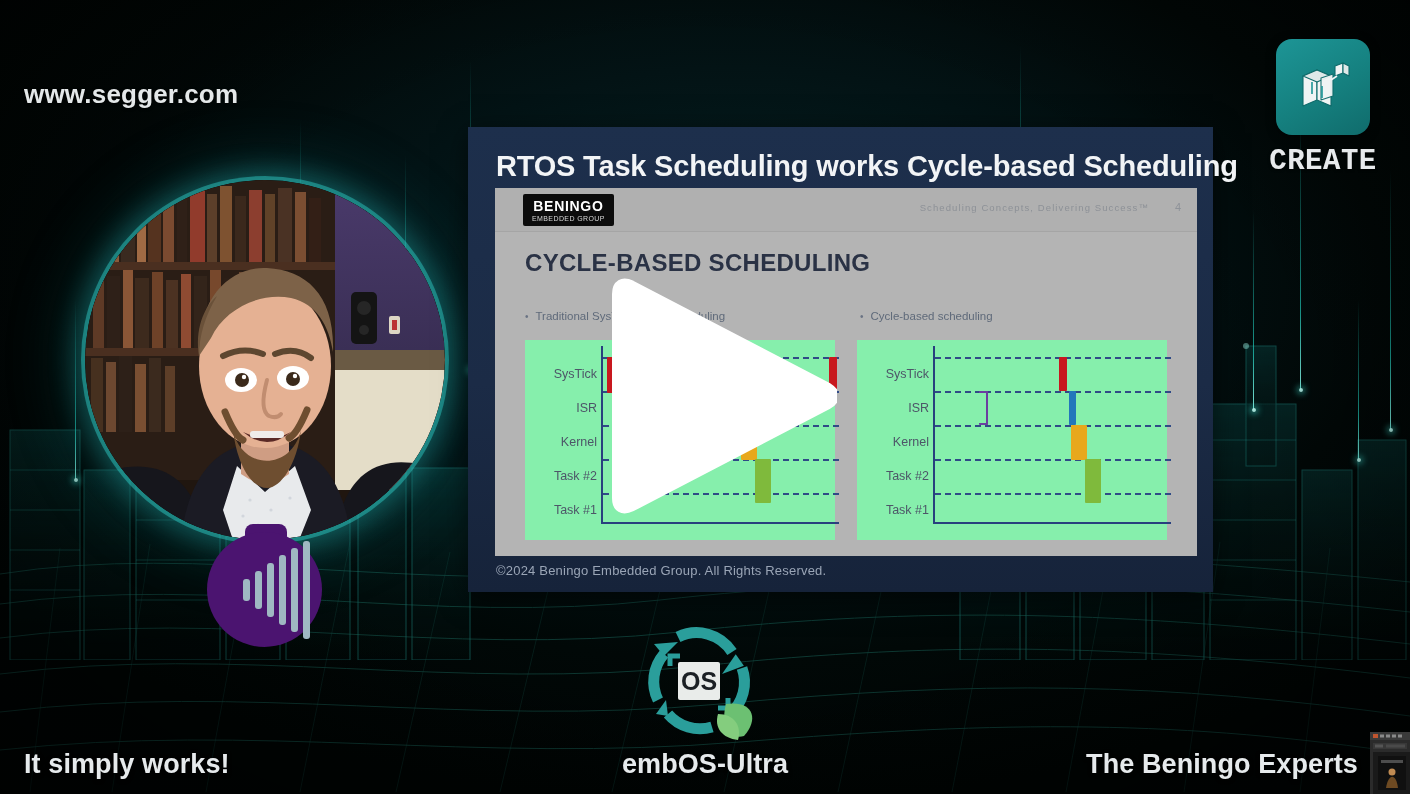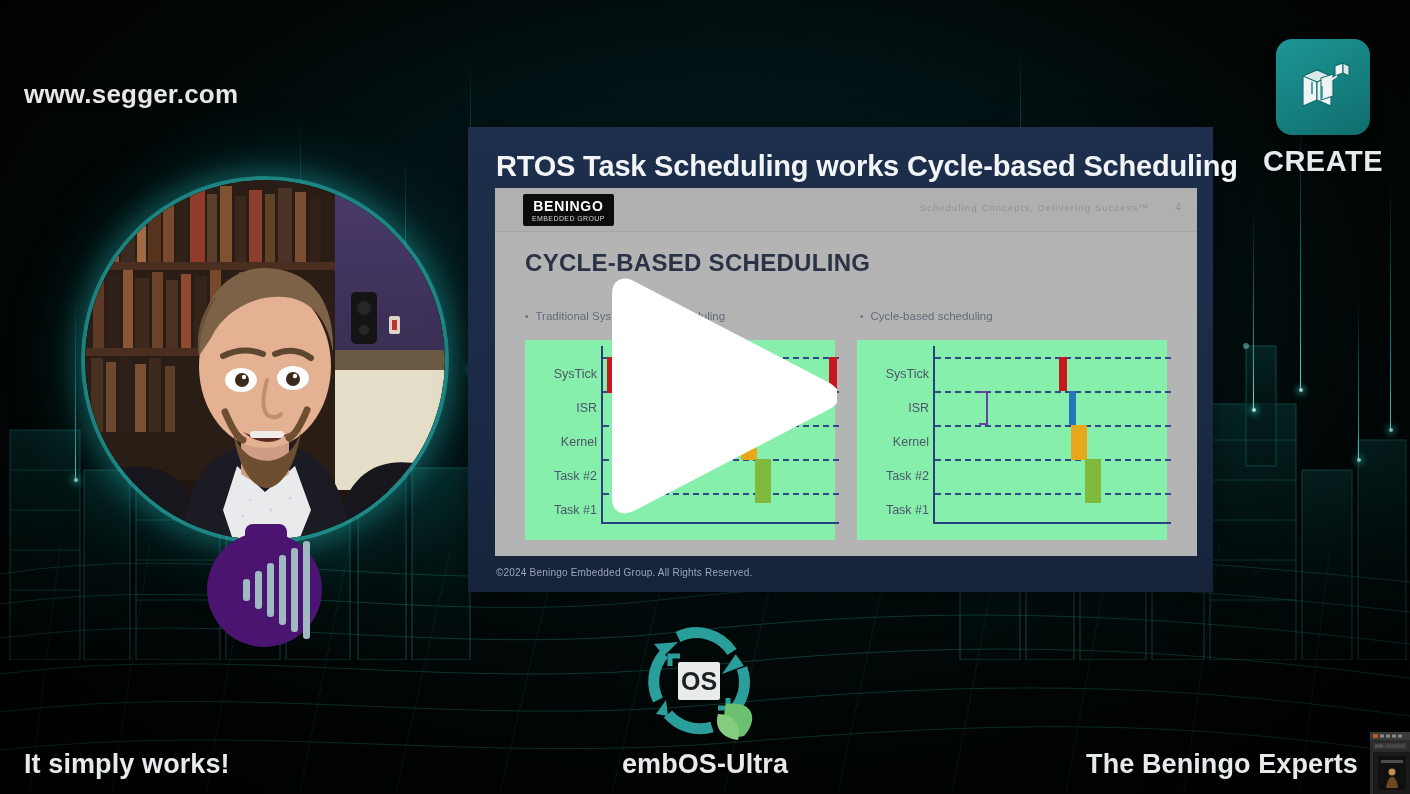--- a/index.html
+++ b/index.html
@@ -60,7 +60,7 @@
   
   .create-block {
     position: absolute; left: 1243px; top: 39px;
-    width: 160px; text-align: center;
+    width: 160px; text-align: center; font-family: Liberation Mono, monospace;
   }
   .create-tile {
     width: 94px; height: 96px; margin: 0 auto;

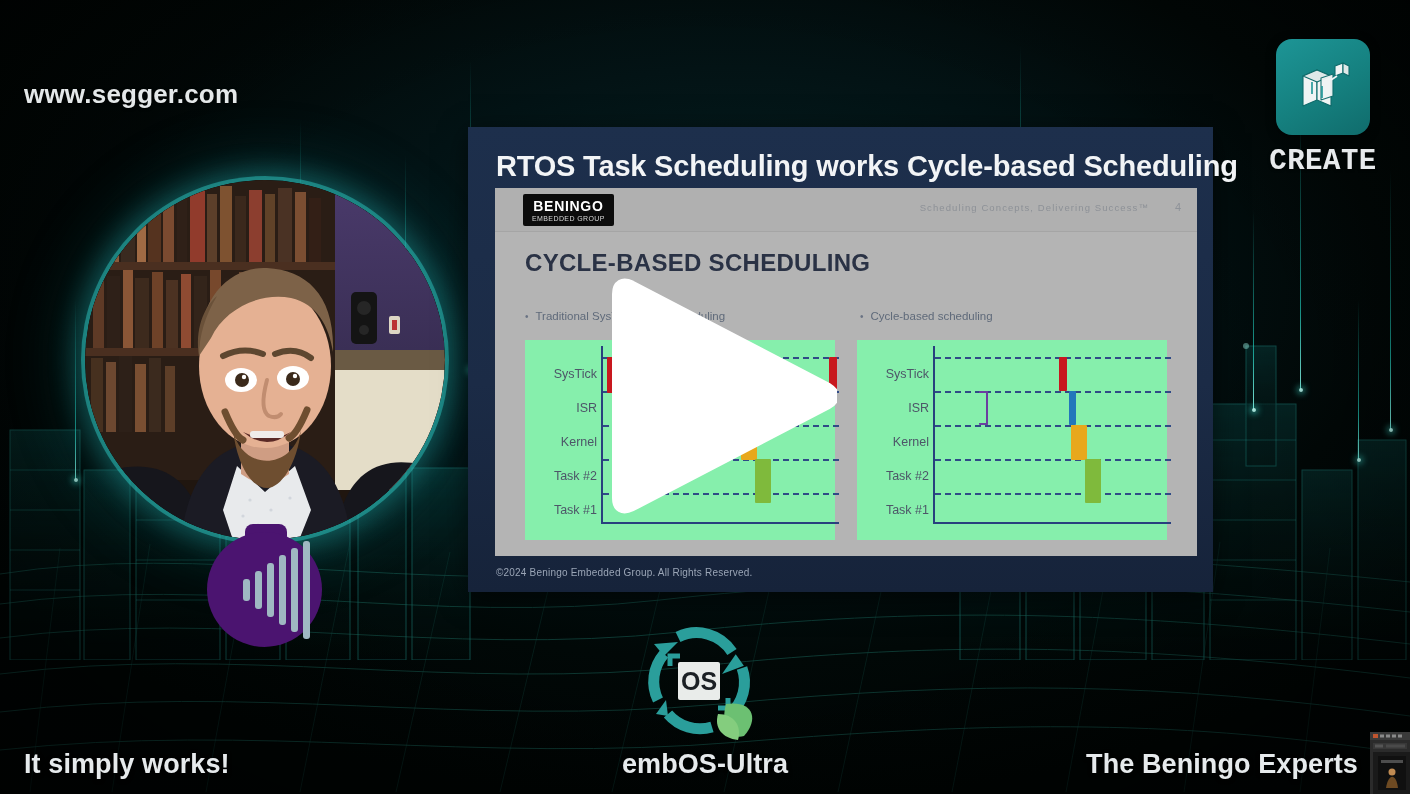--- a/index.html
+++ b/index.html
@@ -207,7 +207,7 @@
   
   .slide-footer {
     position: absolute; left: 28px; bottom: 14px;
-    font-size: 10px; color: #9aa5b6; letter-spacing: .2px; margin-top: 8px;
+    font-size: 13px; color: #9aa5b6; letter-spacing: .2px; margin-top: 8px;
   }
 
   

